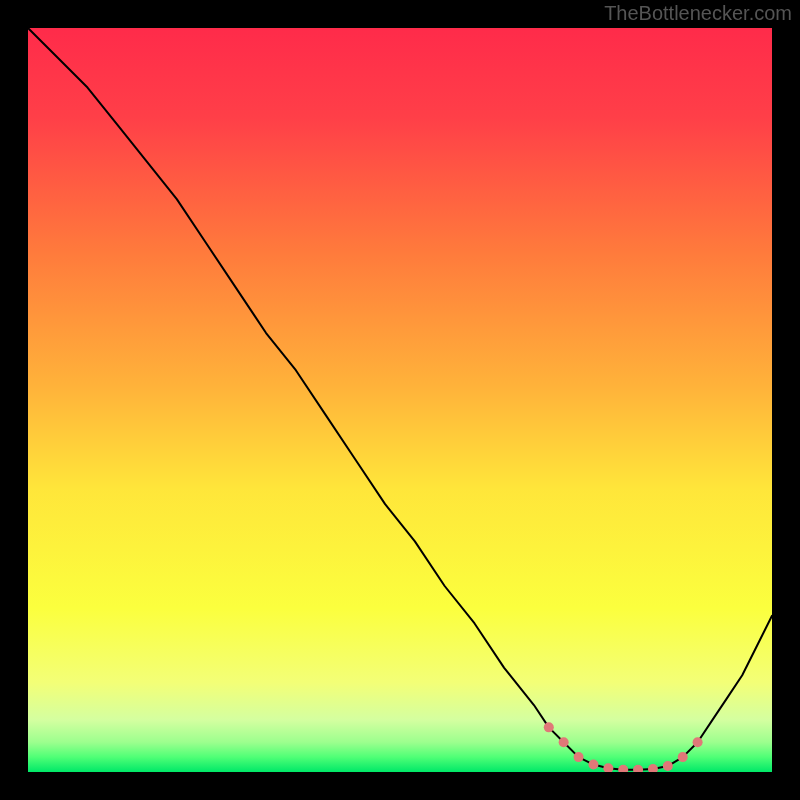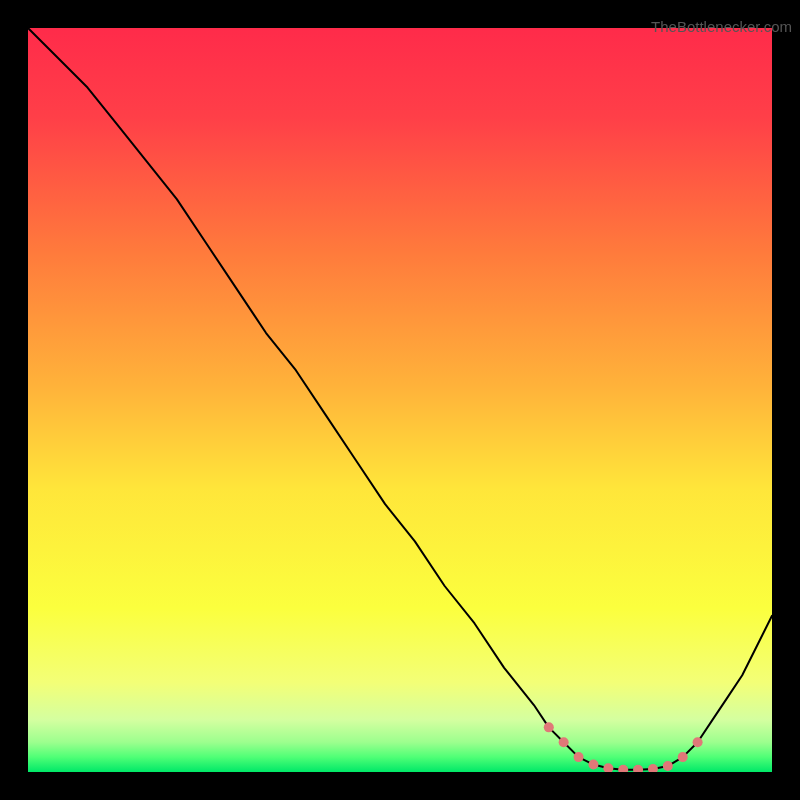--- a/index.html
+++ b/index.html
@@ -13,10 +13,10 @@
   }
   .watermark {
     position: absolute;
-    top: 18px;
+    top: 2px;
     right: 8px;
     color: #555;
-    font-size: 15px;
+    font-size: 20px;
     font-weight: 500;
     z-index: 10;
   }

